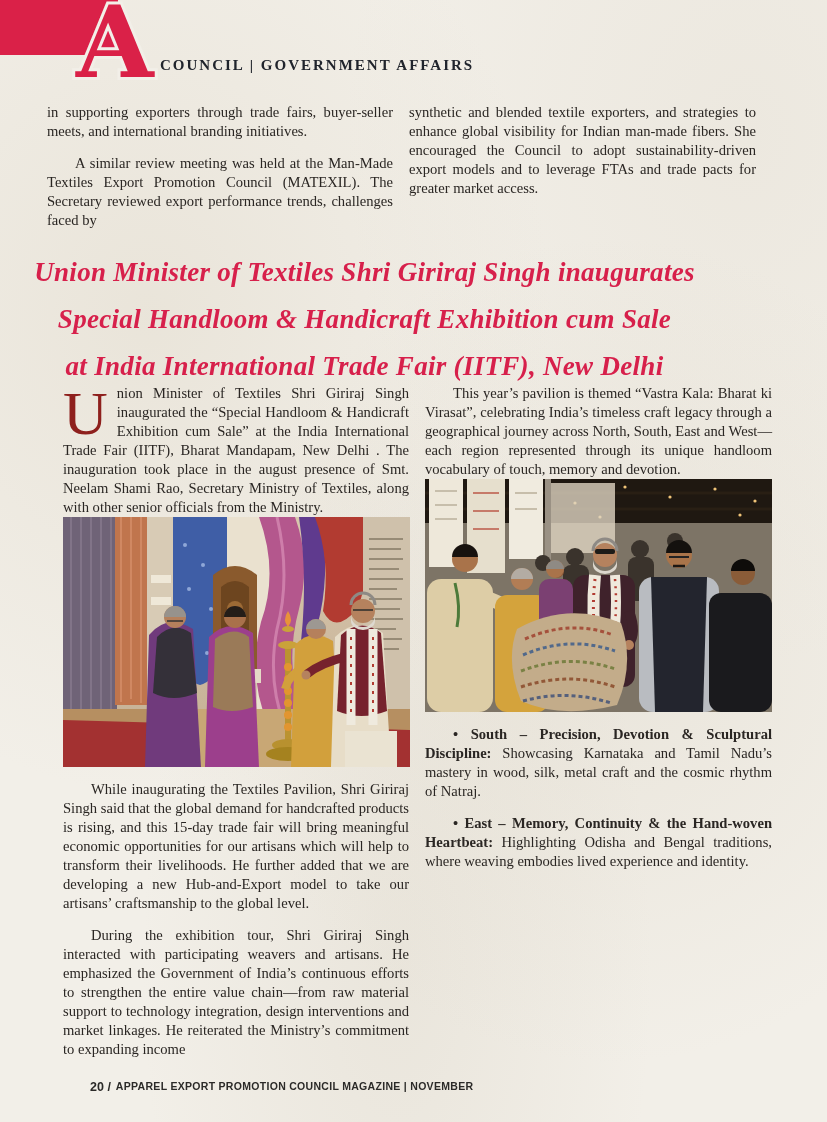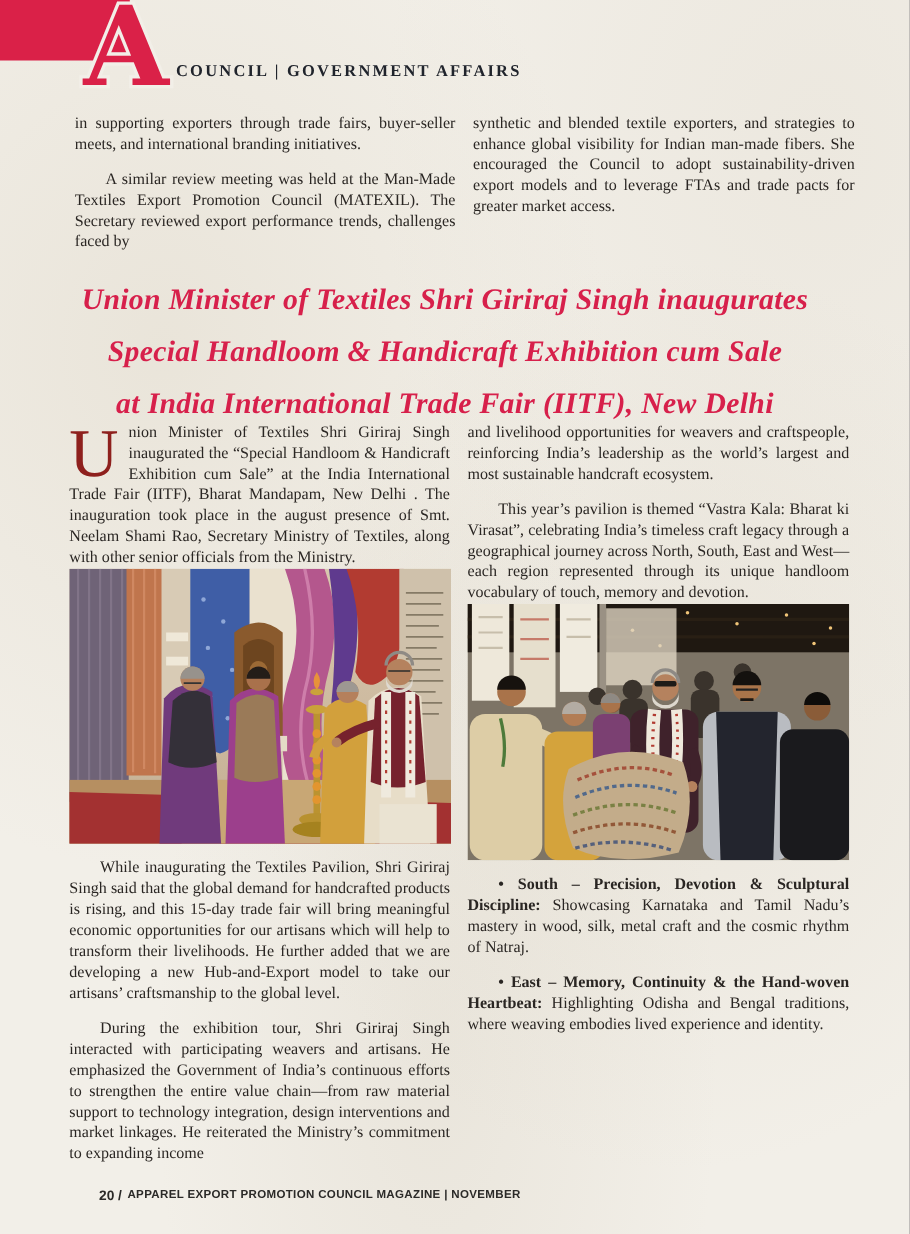--- a/index.html
+++ b/index.html
@@ -22,7 +22,7 @@
   }
   
   .two-col{display:grid;grid-template-columns:346px 347px;column-gap:16px;}
-  .intro{position:absolute;top:103px;left:68px;width:709px;}
+  .intro{position:absolute;top:103px;left:47px;width:709px;}
   .article{position:absolute;top:384px;left:63px;width:709px;}
   p{margin:0;font-size:14.6px;line-height:19px;}
   .justify{text-align:justify;}

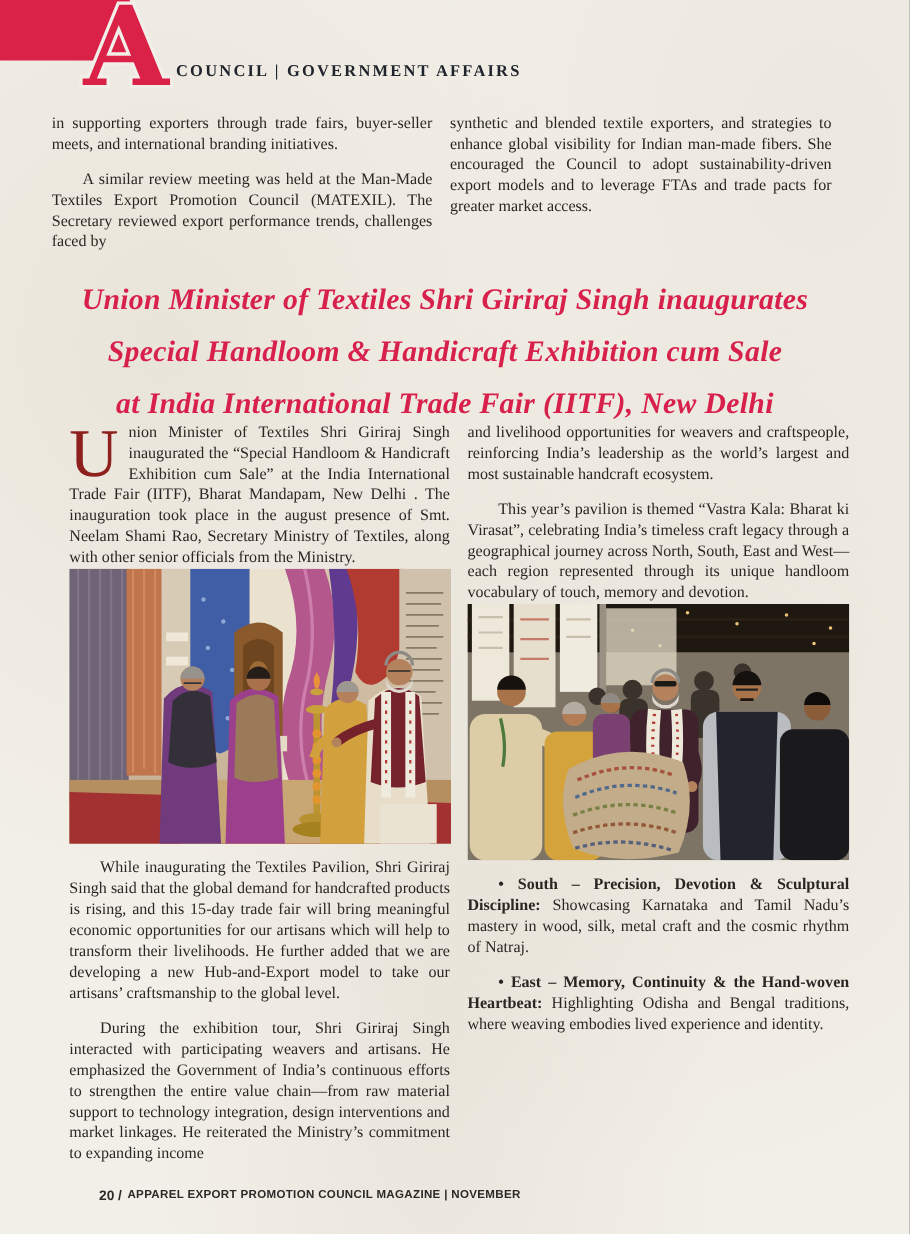--- a/index.html
+++ b/index.html
@@ -33,7 +33,7 @@
     position:absolute;top:249px;left:0;width:729px;margin:0;
     text-align:center;font-size:27px;line-height:47px;
     font-style:italic;font-weight:bold;color:#d7204b;
-    font-family:"Liberation Serif", serif;letter-spacing:.3px;padding-left:40px;
+    font-family:"Liberation Serif", serif;letter-spacing:.3px;
   }
   .headline span{display:block;}
   

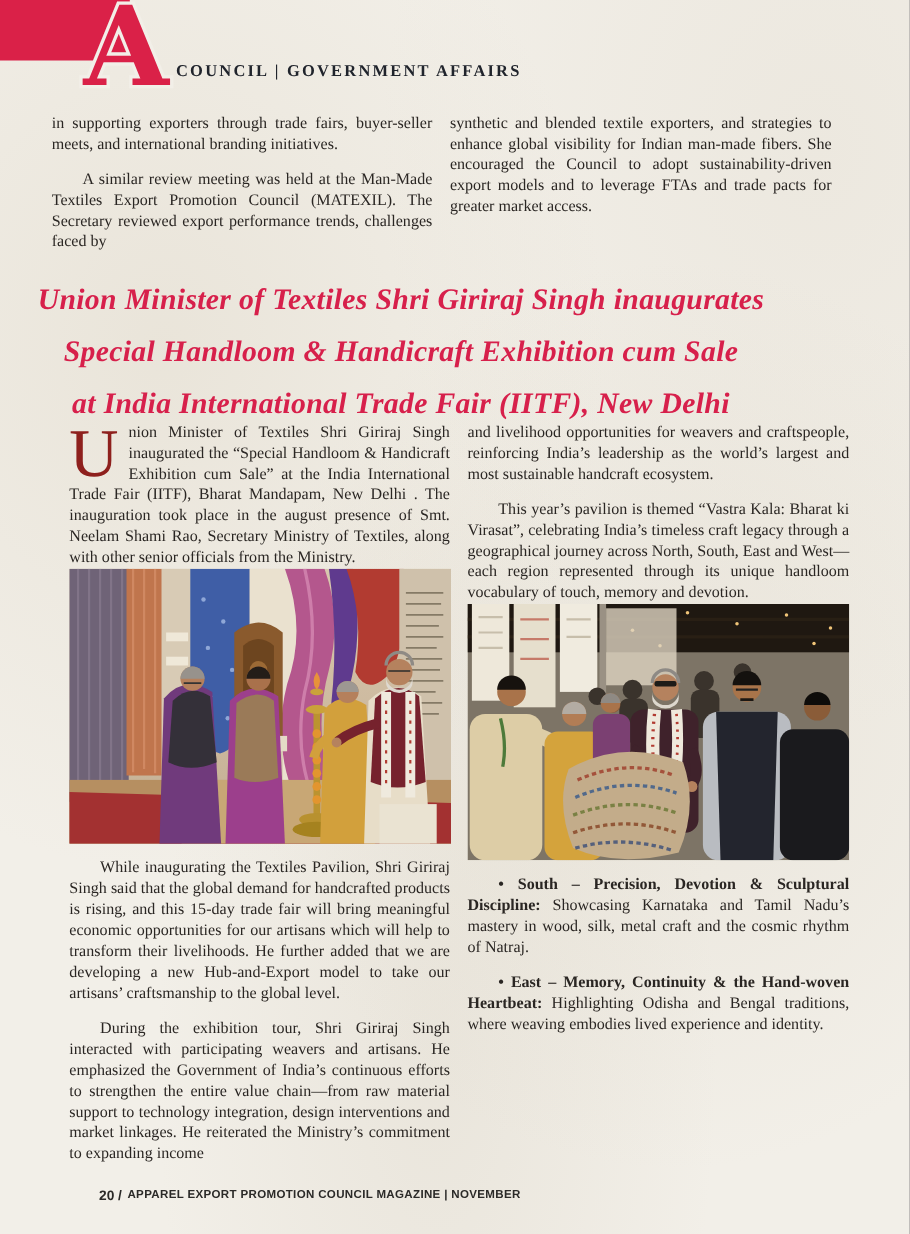--- a/index.html
+++ b/index.html
@@ -207,7 +207,6 @@
     </div>
 
     <div class="col">
-      <p class="justify">and livelihood opportunities for weavers and craftspeople, reinforcing India’s leadership as the world’s largest and most sustainable handcraft ecosystem.</p>
       <p class="justify ind">This year’s pavilion is themed “Vastra Kala: Bharat ki Virasat”, celebrating India’s timeless craft legacy through a geographical journey across North, South, East and West—each region represented through its unique handloom vocabulary of touch, memory and devotion.</p>
 
       <figure class="photo photo2" aria-label="Shri Giriraj Singh examining a handloom fabric with officials during the exhibition tour">

